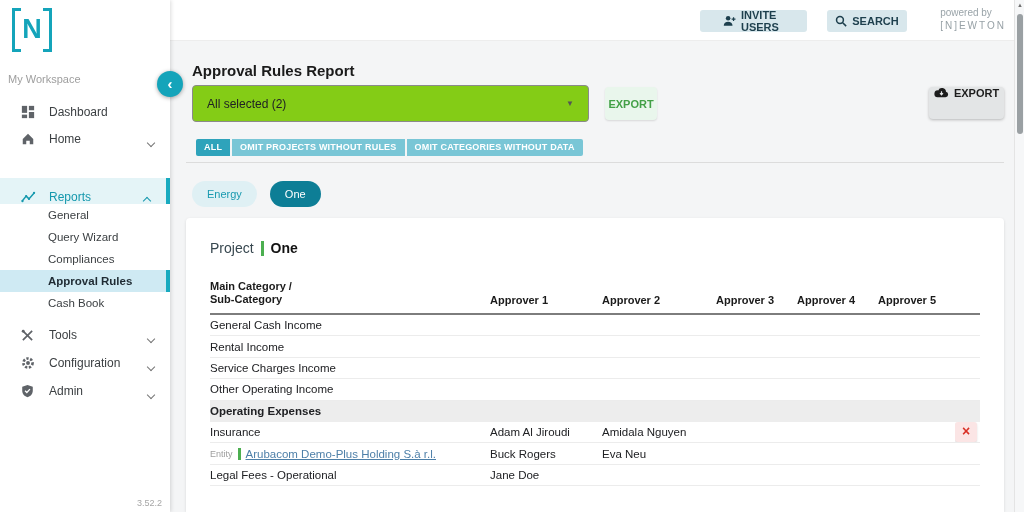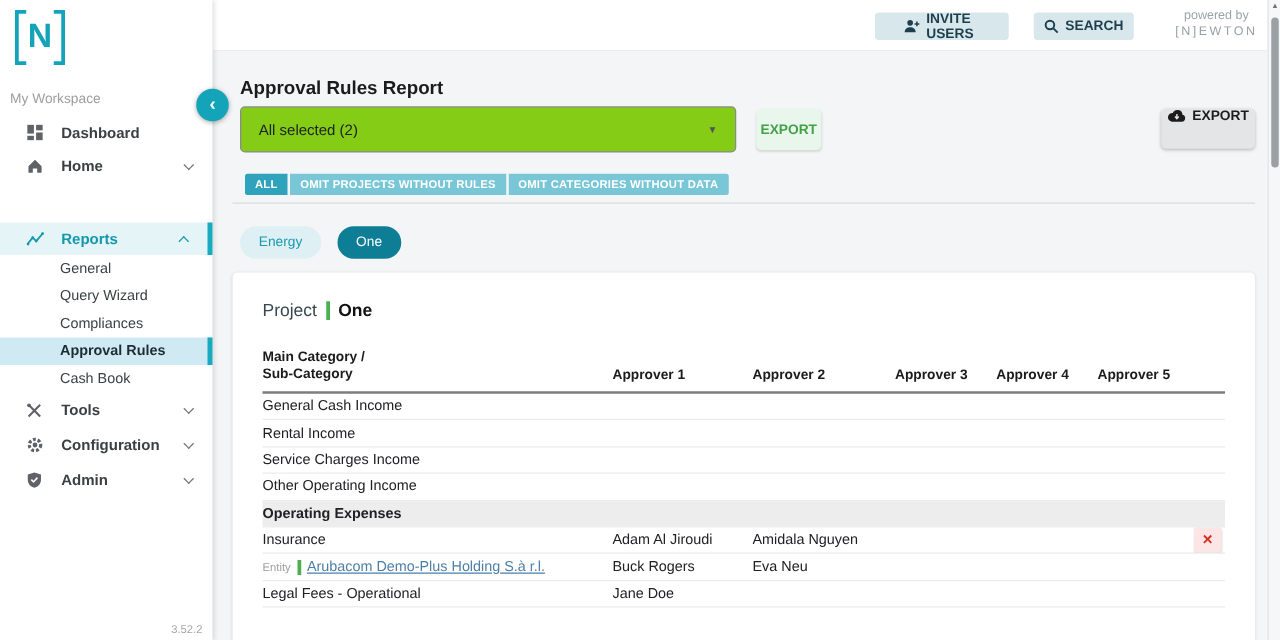--- a/index.html
+++ b/index.html
@@ -42,7 +42,7 @@
           justify-content:center; gap:5px; cursor:pointer; padding:0 22px; }
   .invite { left:530px; width:107px; }
   .searchb { left:657px; width:80px; }
-  .powered { position:absolute; right:18px; top:6px; text-align:center; color:#9aa4a9;
+  .powered { position:absolute; right:18px; top:6px; text-align:left; color:#9aa4a9;
              font-size:10px; line-height:13px; }
   .powered .pb2 { letter-spacing:2px; color:#97a1a6; }
 

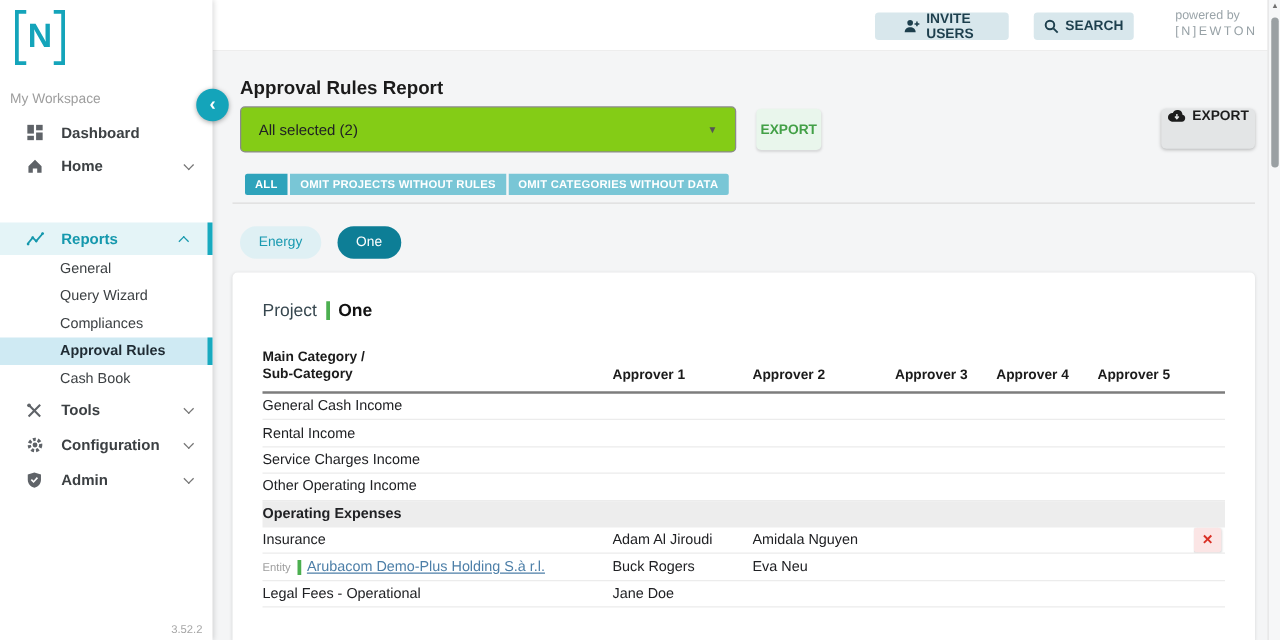--- a/index.html
+++ b/index.html
@@ -17,8 +17,8 @@
              text-align:center; font-weight:bold; font-size:27px; }
   .workspace { position:absolute; left:8px; top:73px; font-size:11px; color:#9e9e9e; }
   .side-nav { position:absolute; top:92px; left:0; right:0; }
-  .nav-item { display:flex; align-items:center; height:27px; padding-left:21px;
-              font-size:12px; color:#3c4043; font-weight:700; cursor:pointer; }
+  .nav-item { display:flex; align-items:flex-end; height:27px; padding-left:21px;
+              font-size:12px; color:#3c4043; font-weight:400; cursor:pointer; }
   .nav-item .ico { width:16px; margin-right:12px; color:#5f6368; display:flex; align-items:center; }
   .nav-spacer { height:32px; }
   .chev { width:6px; height:6px; border-right:1.6px solid #757575; border-bottom:1.6px solid #757575;

